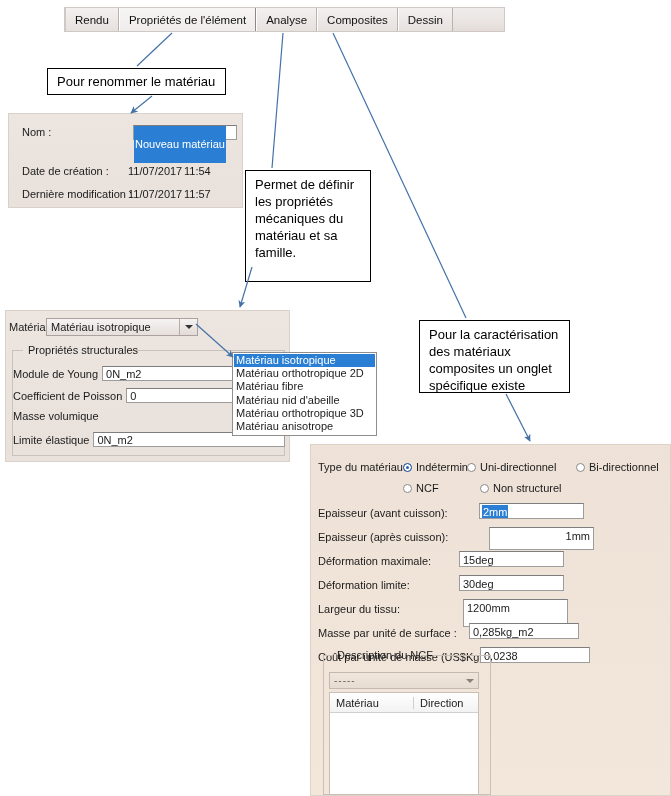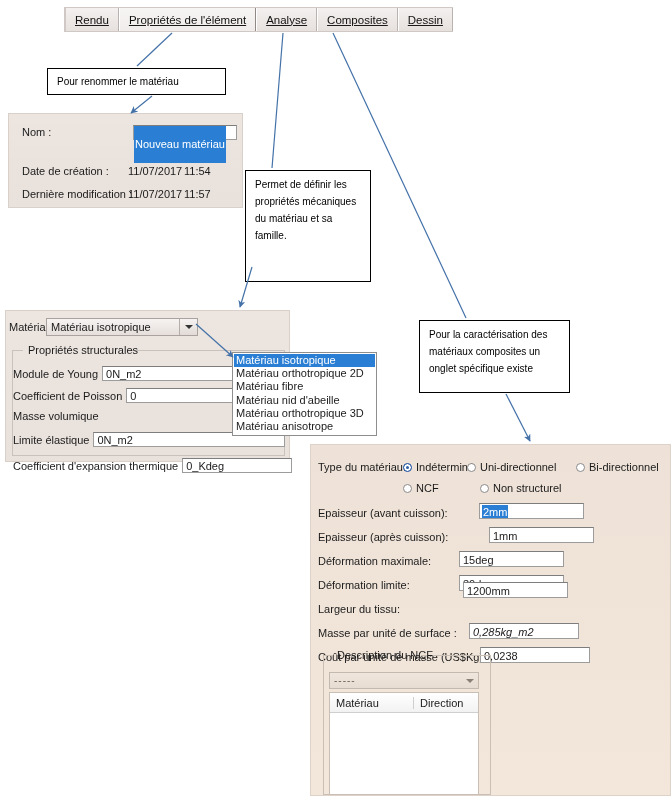--- a/index.html
+++ b/index.html
@@ -12,11 +12,11 @@
 
   
   #tabstrip{
-    left:64px;top:7px;width:389px;height:25px;
+    left:64px;top:7px;width:441px;height:25px;
     background:linear-gradient(to bottom,#efeceb 0%,#eae5e3 55%,#e3dcd9 100%);
     border:1px solid #cfc8c4;
     box-sizing:border-box;
-    display:flex;align-items:stretch;text-decoration:underline;
+    display:flex;align-items:stretch;
   }
   .tab{
     display:flex;align-items:center;justify-content:center;

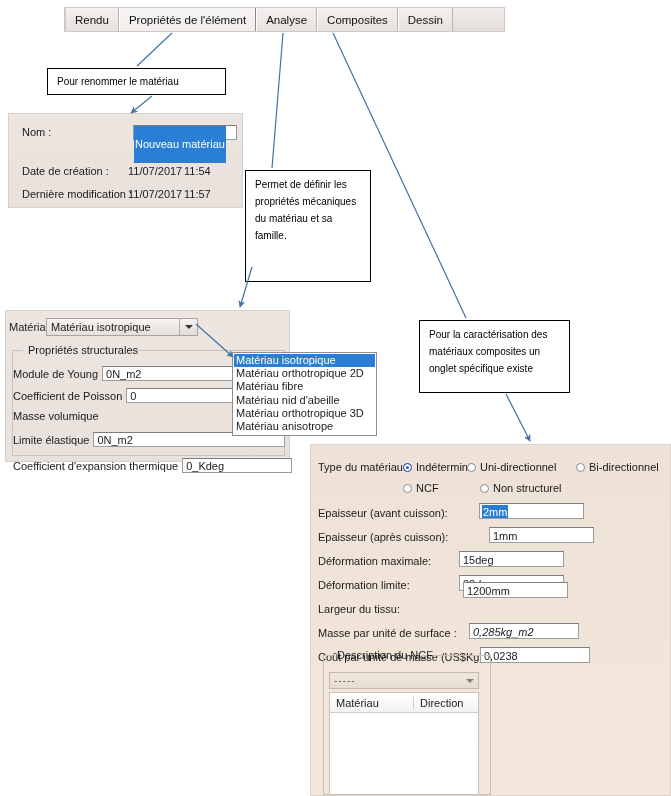--- a/index.html
+++ b/index.html
@@ -39,7 +39,7 @@
   .callout{
     background:#ffffff;border:1px solid #000000;
     box-sizing:border-box;
-    font-size:10px;color:#000;
+    font-size:13px;color:#000;
     line-height:17px;
     padding:5px 9px;
   }

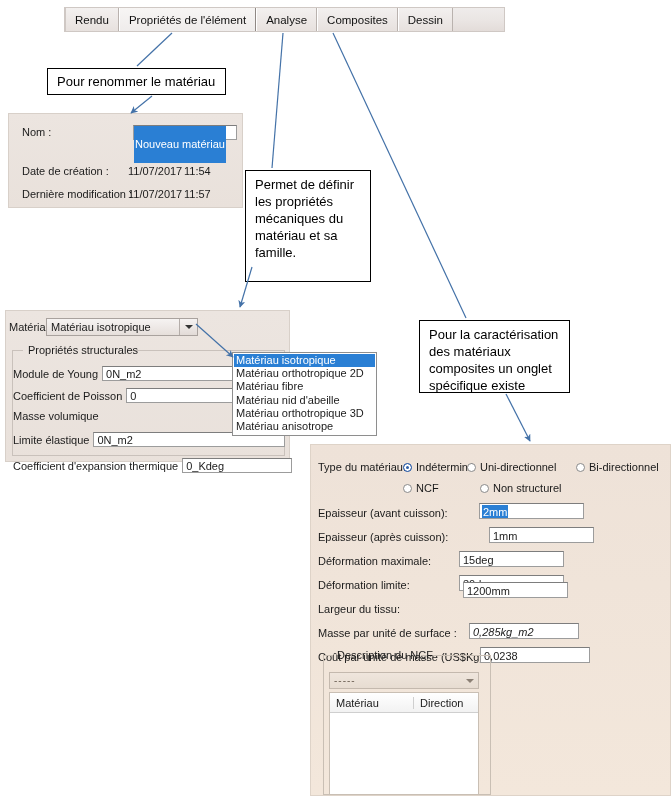--- a/index.html
+++ b/index.html
@@ -224,10 +224,6 @@
     <span class="lbl">Limite élastique</span>
     <span class="inputbox" style="width:192px;margin-left:4px;">0N_m2</span>
   </div>
-  <div class="fieldrow" style="left:7px;top:147px;">
-    <span class="lbl">Coefficient d'expansion thermique</span>
-    <span class="inputbox" style="width:110px;margin-left:4px;">0_Kdeg</span>
-  </div>
 </div>
 
 <div class="abs" id="droplist">

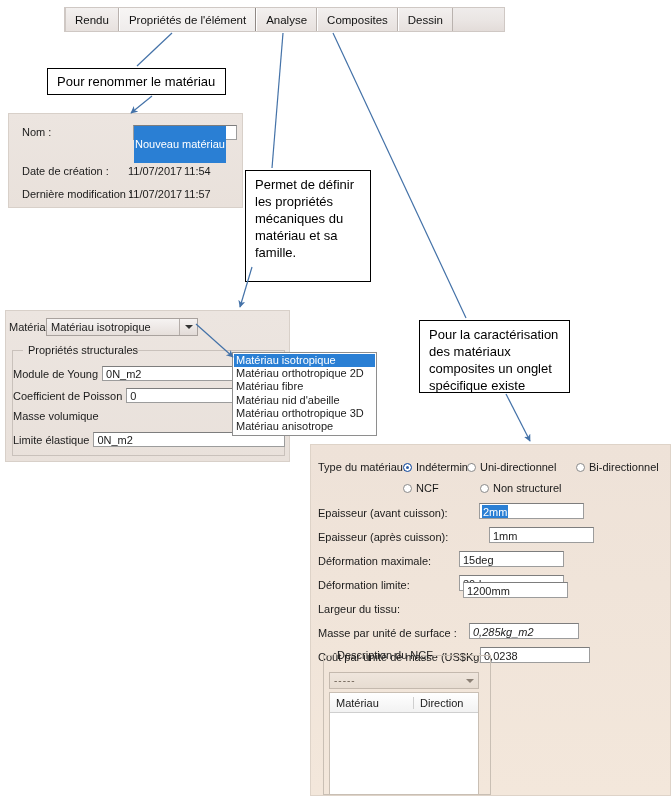--- a/index.html
+++ b/index.html
@@ -266,7 +266,7 @@
   </div>
 
   <div class="abs lbl" style="left:7px;top:86px;">Epaisseur (après cuisson):</div>
-  <div class="abs inputbox" style="left:178px;top:82px;width:105px;height:16px;line-height:14px;">1mm</div>
+  <div class="abs inputbox" style="left:178px;top:82px;width:105px;height:23px;line-height:14px;text-align:right;">1mm</div>
 
   <div class="abs lbl" style="left:7px;top:110px;">Déformation maximale:</div>
   <div class="abs inputbox" style="left:148px;top:106px;width:105px;height:16px;line-height:14px;">15deg</div>

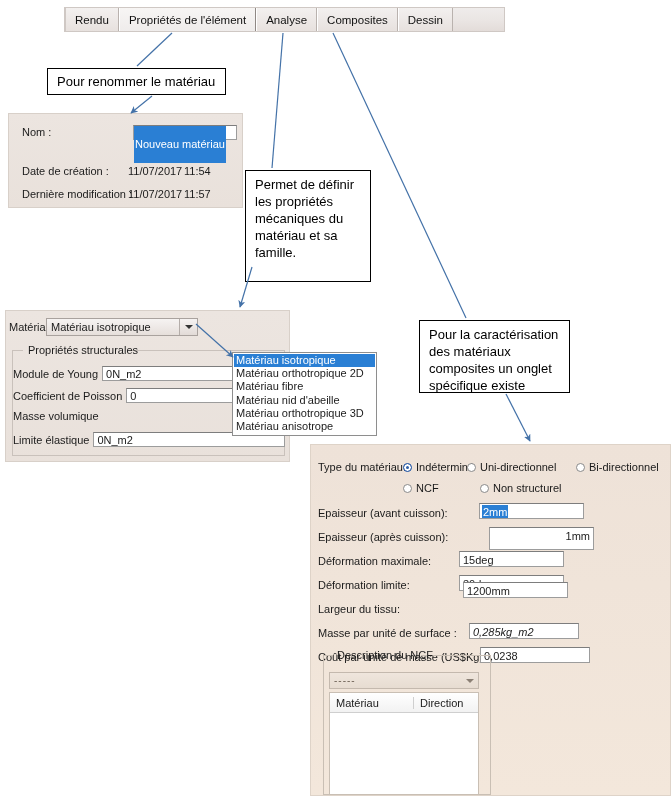--- a/index.html
+++ b/index.html
@@ -275,7 +275,7 @@
   <div class="abs inputbox" style="left:148px;top:130px;width:105px;height:16px;line-height:14px;">30deg</div>
 
   <div class="abs lbl" style="left:7px;top:158px;">Largeur du tissu:</div>
-  <div class="abs inputbox" style="left:152px;top:137px;width:105px;height:16px;line-height:14px;">1200mm</div>
+  <div class="abs inputbox" style="left:152px;top:154px;width:105px;height:28px;line-height:14px;">1200mm</div>
 
   <div class="abs lbl" style="left:7px;top:182px;">Masse par unité de surface :</div>
   <div class="abs inputbox" style="left:158px;top:178px;width:110px;height:16px;line-height:14px;font-style:italic;">0,285kg_m2</div>

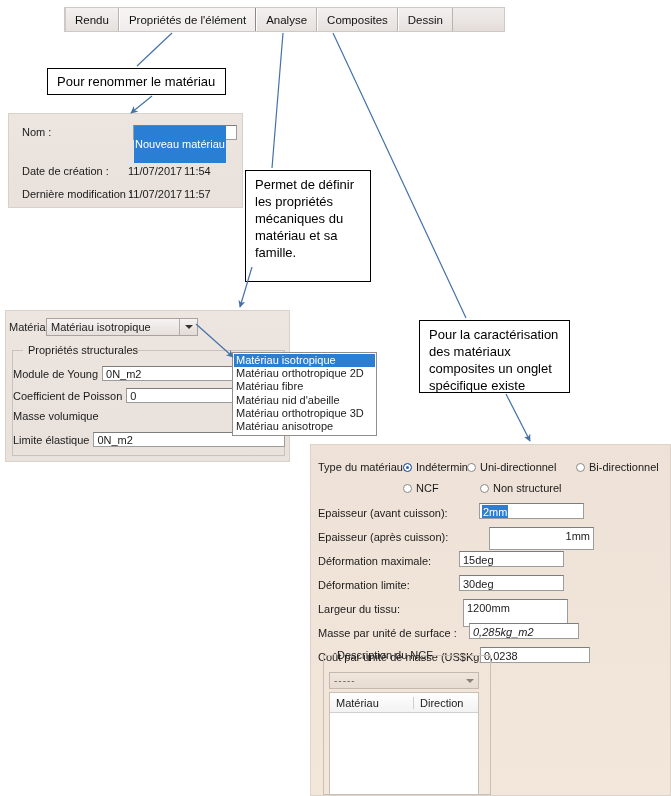--- a/index.html
+++ b/index.html
@@ -278,7 +278,7 @@
   <div class="abs inputbox" style="left:152px;top:154px;width:105px;height:28px;line-height:14px;">1200mm</div>
 
   <div class="abs lbl" style="left:7px;top:182px;">Masse par unité de surface :</div>
-  <div class="abs inputbox" style="left:158px;top:178px;width:110px;height:16px;line-height:14px;font-style:italic;">0,285kg_m2</div>
+  <div class="abs inputbox" style="left:158px;top:178px;width:110px;height:16px;line-height:14px;">0,285kg_m2</div>
 
   <div class="abs lbl" style="left:7px;top:206px;">Coût par unité de masse (US$Kg):</div>
   <div class="abs inputbox" style="left:169px;top:202px;width:110px;height:16px;line-height:14px;">0,0238</div>

